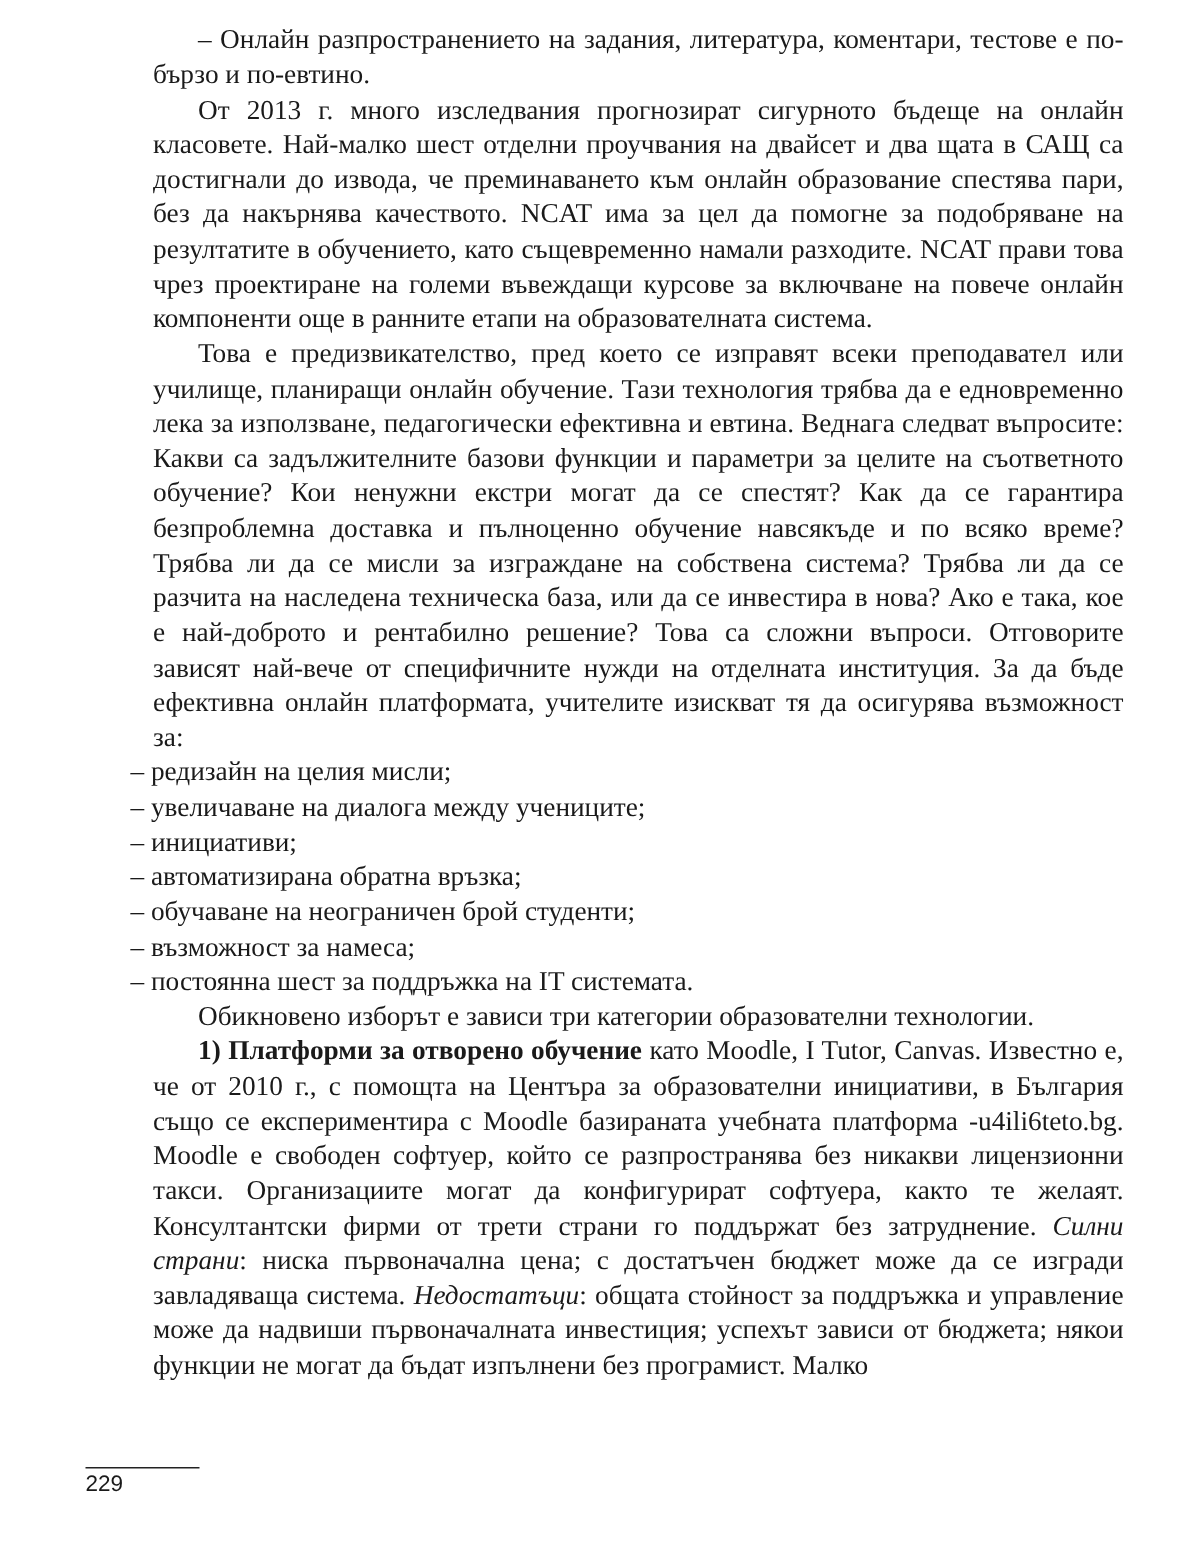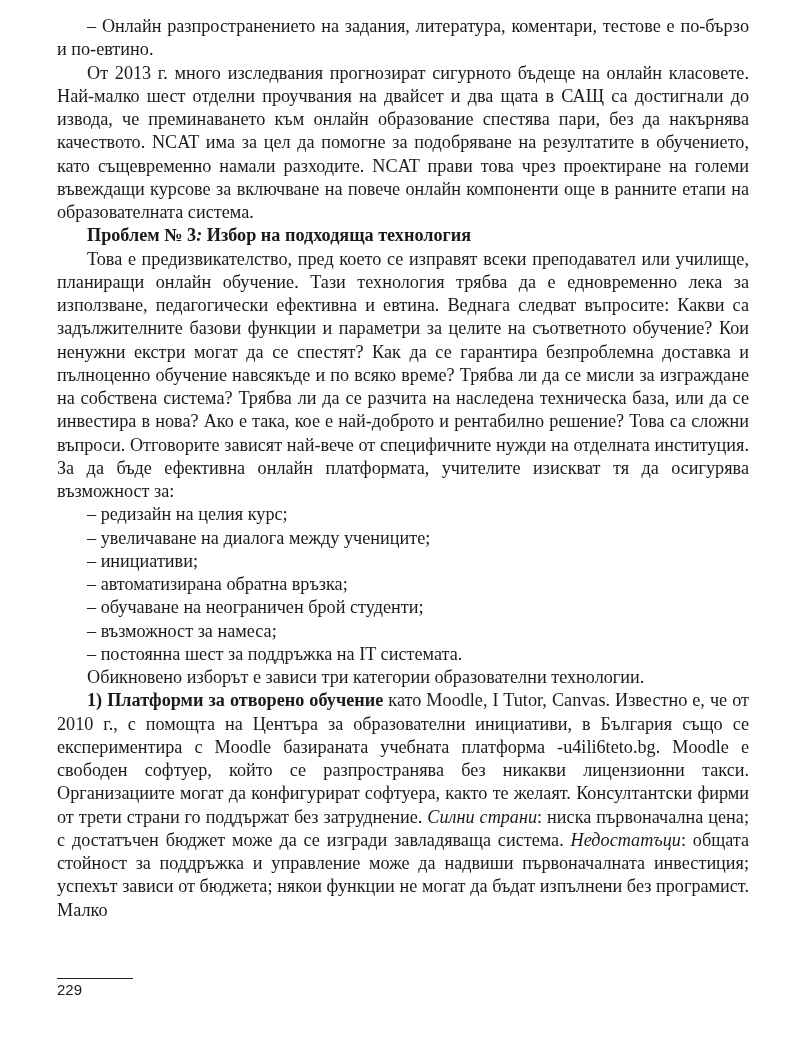--- a/index.html
+++ b/index.html
@@ -10,7 +10,7 @@
     font-size: 18.2px; line-height: 23.25px; color: #1a1a1a;
   }
   .p { margin: 0; text-align: justify; text-align-last: left; }
-  .indent { text-indent: 30px; }
+  .indent { text-indent: 30px; margin-left: 45px; }
   .bold { font-weight: bold; }
   .it { font-style: italic; }
   .list { margin: 0; padding: 0; list-style: none; }

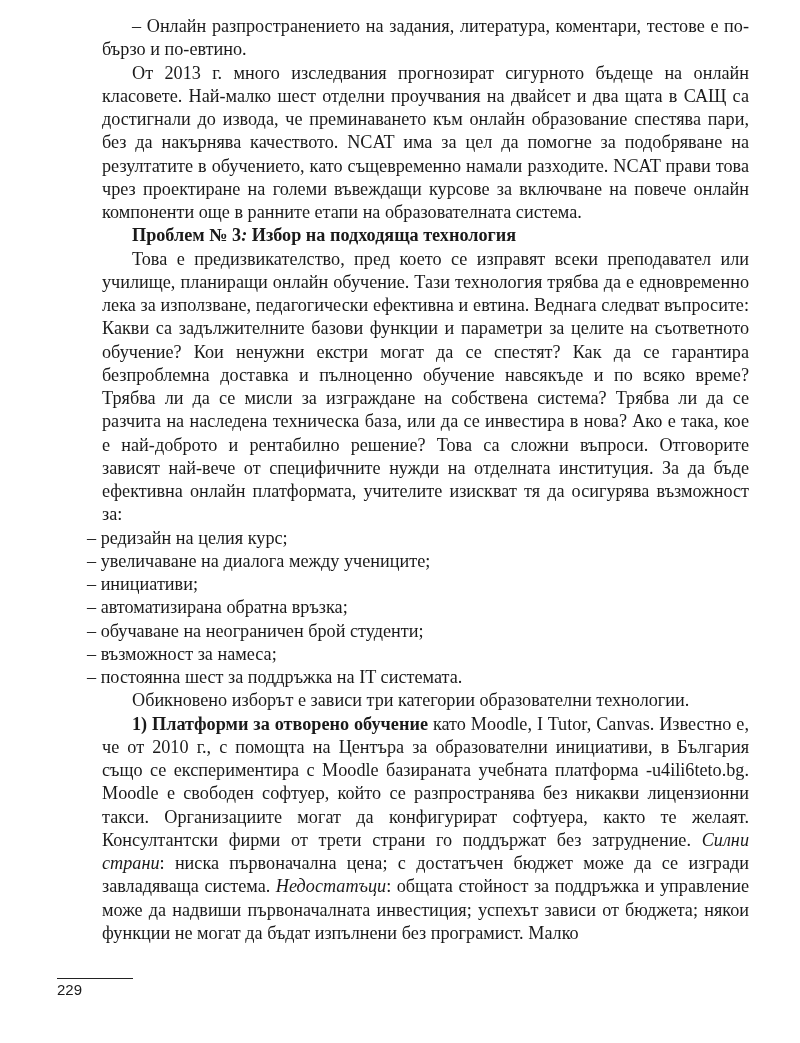--- a/index.html
+++ b/index.html
@@ -28,7 +28,6 @@
 <div class="page">
   <p class="p indent">– Онлайн разпространението на задания, литература, коментари, тестове е по-бързо и по-евтино.</p>
   <p class="p indent">От 2013 г. много изследвания прогнозират сигурното бъдеще на онлайн класовете. Най-малко шест отделни проучвания на двайсет и два щата в САЩ са достигнали до извода, че преминаването към онлайн образование спестява пари, без да накърнява качеството. NCAT има за цел да помогне за подобряване на резултатите в обучението, като същевременно намали разходите. NCAT прави това чрез проектиране на големи въвеждащи курсове за включване на повече онлайн компоненти още в ранните етапи на образователната система.</p>
-  <p class="p indent bold"><span>Проблем № 3</span><span class="it">:</span><span> Избор на подходяща технология</span></p>
   <p class="p indent">Това е предизвикателство, пред което се изправят всеки преподавател или училище, планиращи онлайн обучение. Тази технология трябва да е едновременно лека за използване, педагогически ефективна и евтина. Веднага следват въпросите: Какви са задължителните базови функции и параметри за целите на съответното обучение? Кои ненужни екстри могат да се спестят? Как да се гарантира безпроблемна доставка и пълноценно обучение навсякъде и по всяко време? Трябва ли да се мисли за изграждане на собствена система? Трябва ли да се разчита на наследена техническа база, или да се инвестира в нова? Ако е така, кое е най-доброто и рентабилно решение? Това са сложни въпроси. Отговорите зависят най-вече от специфичните нужди на отделната институция. За да бъде ефективна онлайн платформата, учителите изискват тя да осигурява възможност за:</p>
   <ul class="list">
     <li>– редизайн на целия курс;</li>

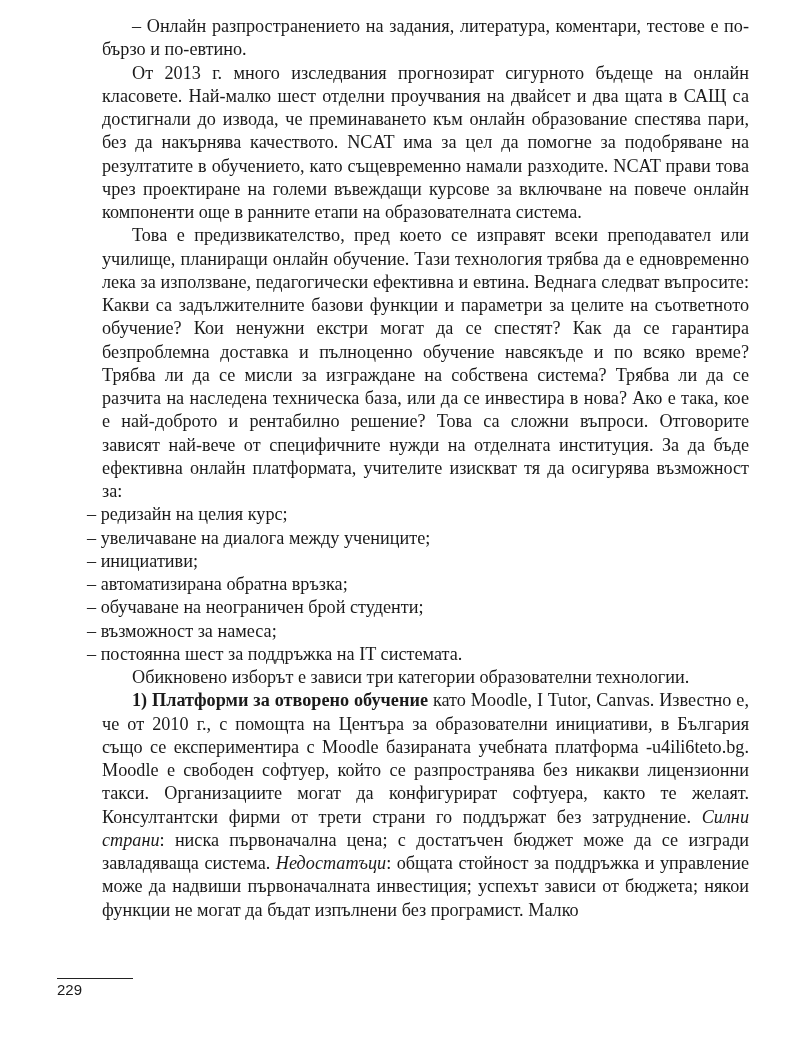--- a/index.html
+++ b/index.html
@@ -30,7 +30,7 @@
   <p class="p indent">От 2013 г. много изследвания прогнозират сигурното бъдеще на онлайн класовете. Най-малко шест отделни проучвания на двайсет и два щата в САЩ са достигнали до извода, че преминаването към онлайн образование спестява пари, без да накърнява качеството. NCAT има за цел да помогне за подобряване на резултатите в обучението, като същевременно намали разходите. NCAT прави това чрез проектиране на големи въвеждащи курсове за включване на повече онлайн компоненти още в ранните етапи на образователната система.</p>
   <p class="p indent">Това е предизвикателство, пред което се изправят всеки преподавател или училище, планиращи онлайн обучение. Тази технология трябва да е едновременно лека за използване, педагогически ефективна и евтина. Веднага следват въпросите: Какви са задължителните базови функции и параметри за целите на съответното обучение? Кои ненужни екстри могат да се спестят? Как да се гарантира безпроблемна доставка и пълноценно обучение навсякъде и по всяко време? Трябва ли да се мисли за изграждане на собствена система? Трябва ли да се разчита на наследена техническа база, или да се инвестира в нова? Ако е така, кое е най-доброто и рентабилно решение? Това са сложни въпроси. Отговорите зависят най-вече от специфичните нужди на отделната институция. За да бъде ефективна онлайн платформата, учителите изискват тя да осигурява възможност за:</p>
   <ul class="list">
-    <li>– редизайн на целия курс;</li>
+    <li>– редизайн на целия мисли;</li>
     <li>– увеличаване на диалога между учениците;</li>
     <li>– инициативи;</li>
     <li>– автоматизирана обратна връзка;</li>

